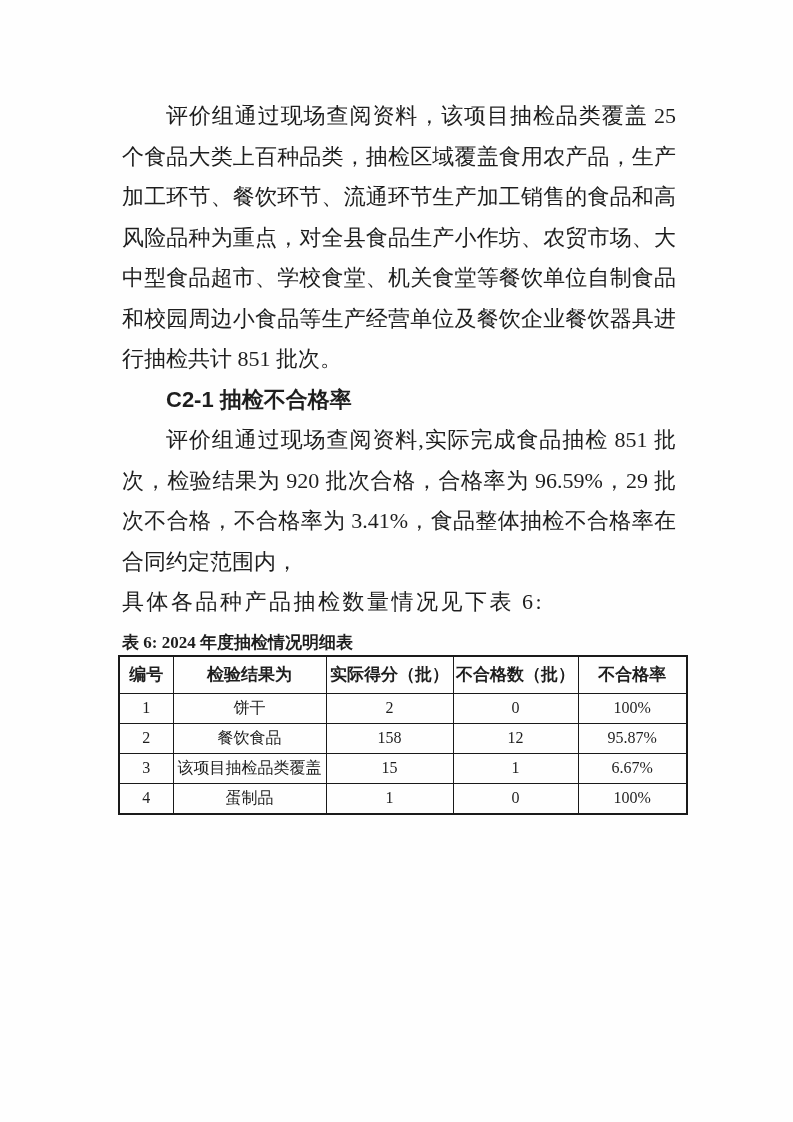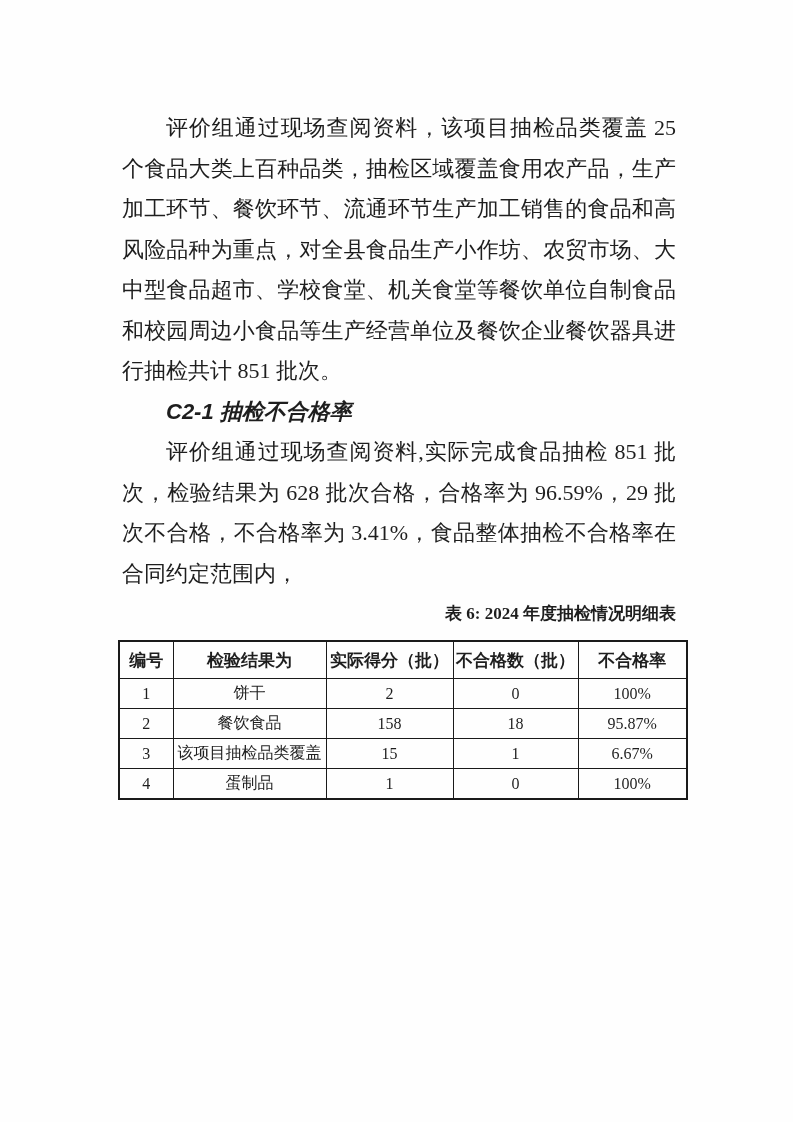--- a/index.html
+++ b/index.html
@@ -19,7 +19,7 @@
   .content {
     position: absolute;
     left: 122px;
-    top: 108px;
+    top: 96px;
     width: 554px;
   }
   p.body-para {

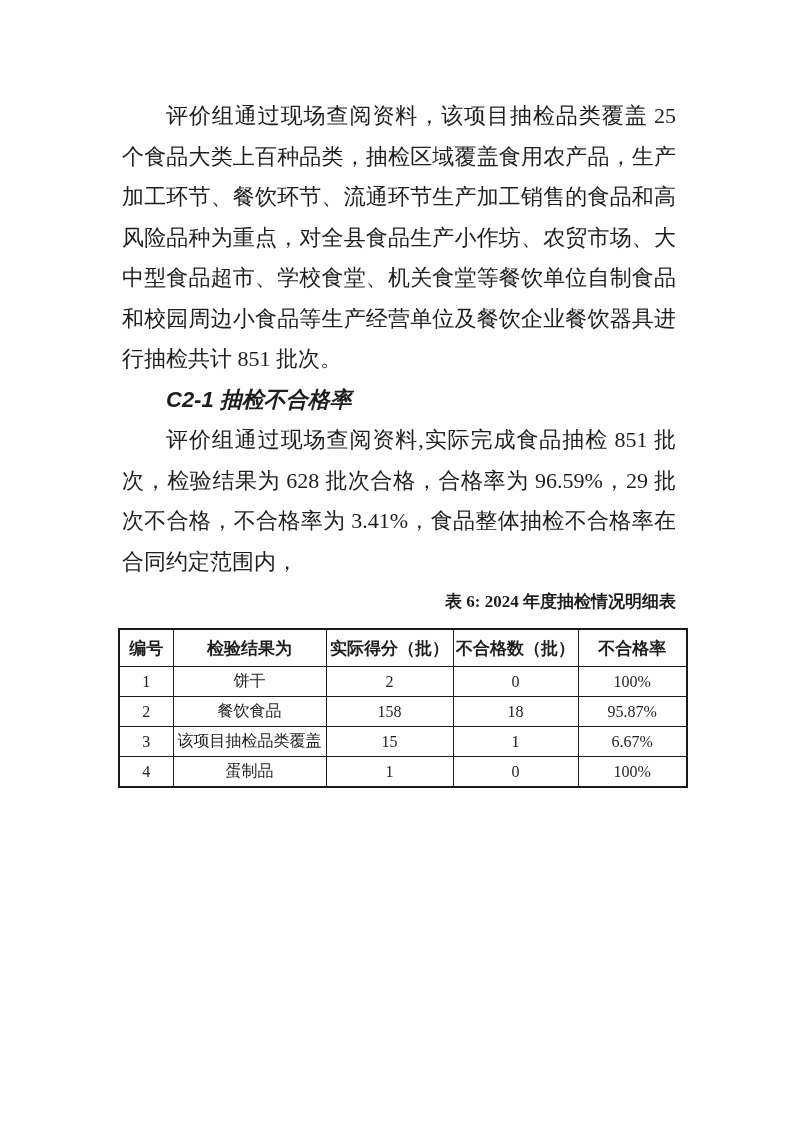--- a/index.html
+++ b/index.html
@@ -41,7 +41,6 @@
     font-weight: bold;
     line-height: 40.5px;
     text-indent: 44px;
-    font-style: italic;
   }
   .table-caption {
     margin: 8px 0 0 0;

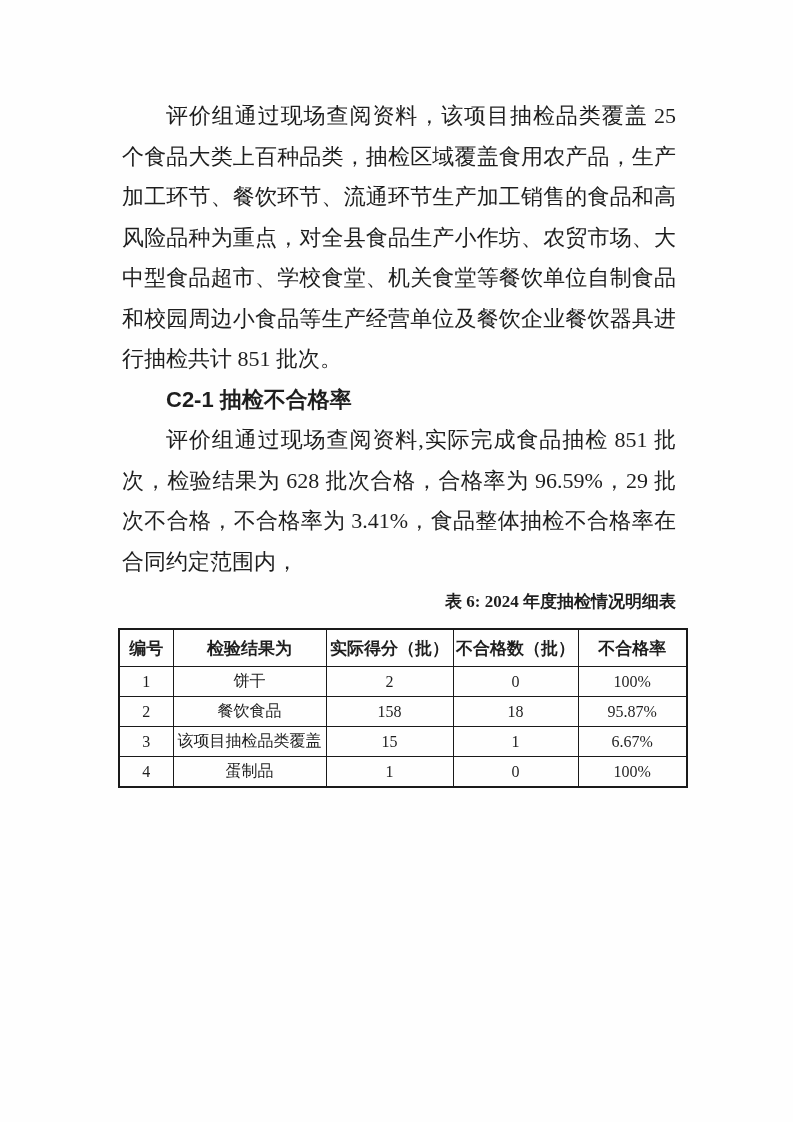--- a/index.html
+++ b/index.html
@@ -88,7 +88,7 @@
 
     <h3 class="heading">C2-1 抽检不合格率</h3>
 
-    <p class="body-para">评价组通过现场查阅资料,实际完成食品抽检 851 批次，检验结果为 628 批次合格，合格率为 96.59%，29 批次不合格，不合格率为 3.41%，食品整体抽检不合格率在合同约定范围内，</p>
+    <p class="body-para">评价组通过现场查阅资料,实际完成食品抽检 851 批次，检验结果为 920 批次合格，合格率为 96.59%，29 批次不合格，不合格率为 3.41%，食品整体抽检不合格率在合同约定范围内，</p>
 
 
     <div class="table-caption">表 6: 2024 年度抽检情况明细表</div>

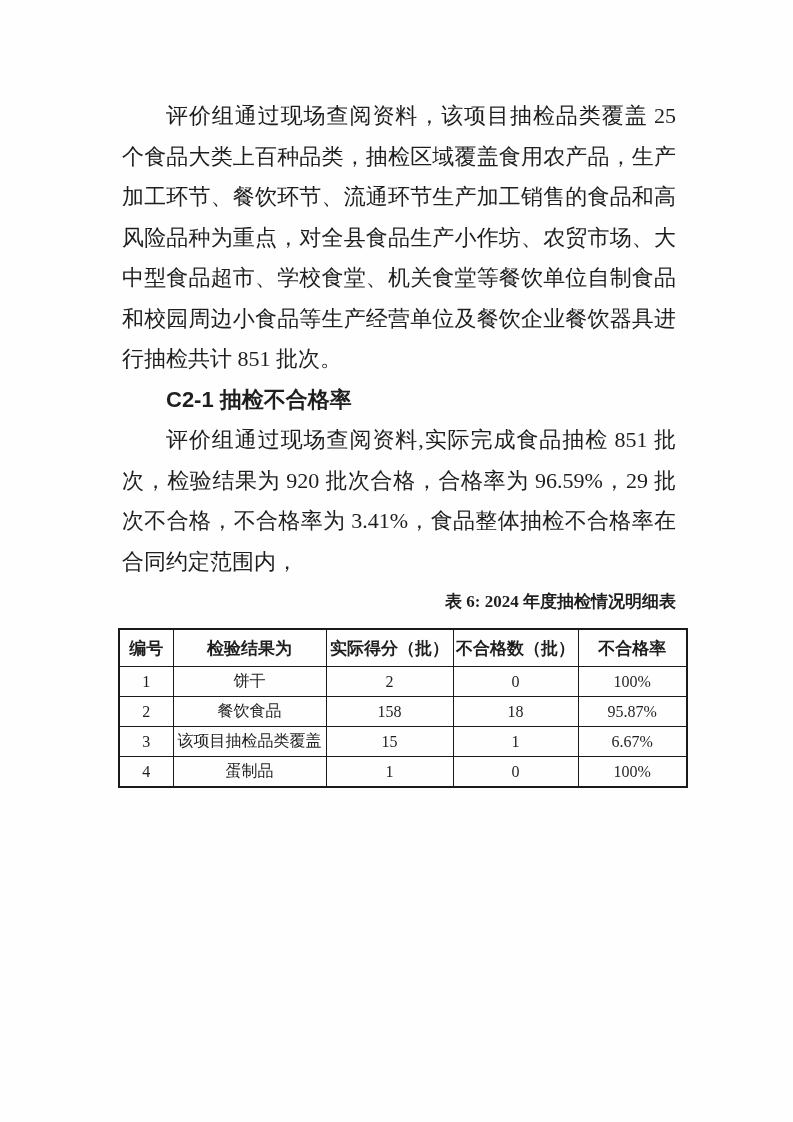--- a/index.html
+++ b/index.html
@@ -90,6 +90,7 @@
 
     <p class="body-para">评价组通过现场查阅资料,实际完成食品抽检 851 批次，检验结果为 920 批次合格，合格率为 96.59%，29 批次不合格，不合格率为 3.41%，食品整体抽检不合格率在合同约定范围内，</p>
 
+    <p class="body-para flush">具体各品种产品抽检数量情况见下表 6:</p>
 
     <div class="table-caption">表 6: 2024 年度抽检情况明细表</div>
 

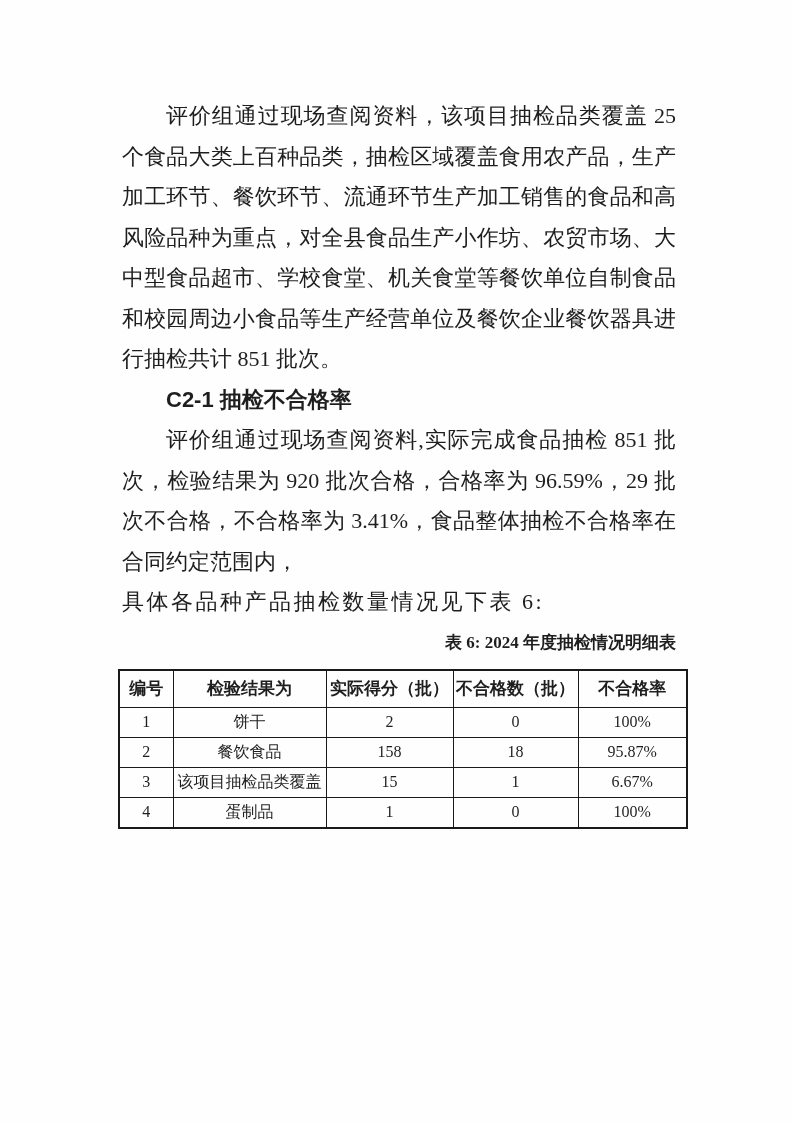--- a/index.html
+++ b/index.html
@@ -46,7 +46,7 @@
     margin: 8px 0 0 0;
     font-size: 17px;
     font-weight: bold;
-    text-align: right;
+    text-align: left;
     line-height: 24px;
   }
   table.sampling {

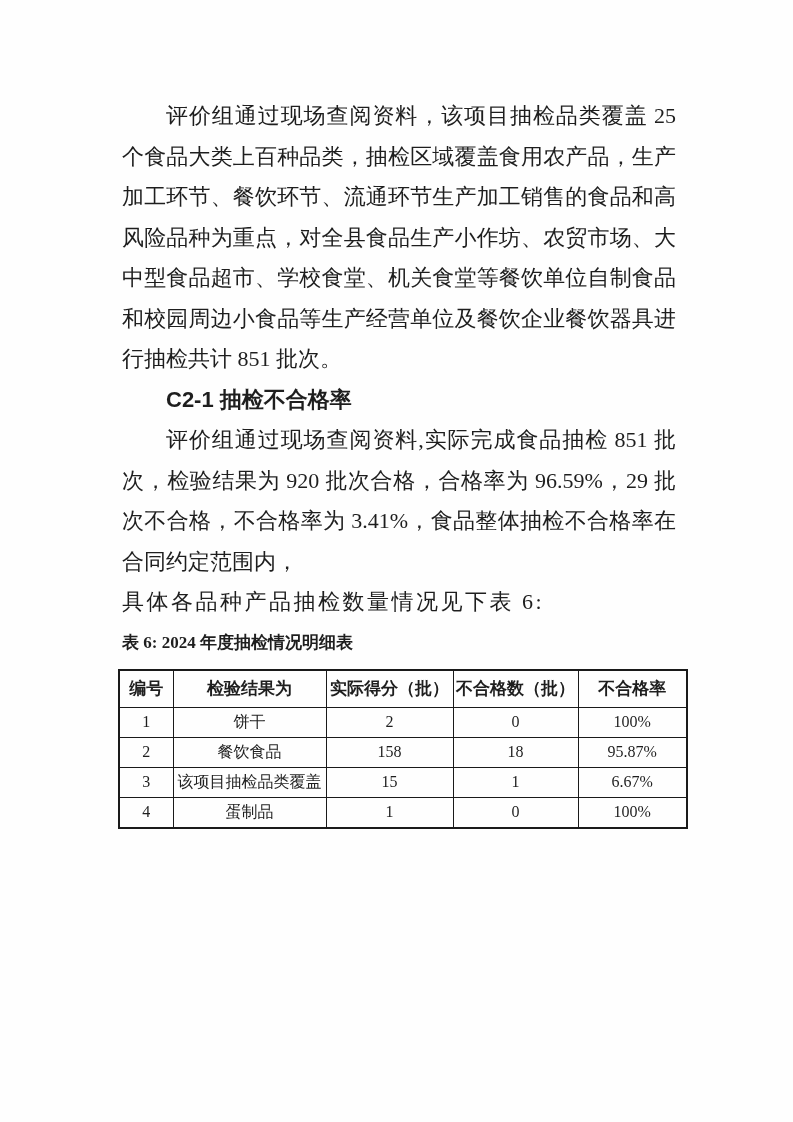--- a/index.html
+++ b/index.html
@@ -53,7 +53,7 @@
     border-collapse: collapse;
     table-layout: fixed;
     width: 568px;
-    margin: 14px 0 0 -4px;
+    margin: 0 0 0 -4px;
     border: 2px solid #1a1a1a;
     padding-left: 39px;
   }

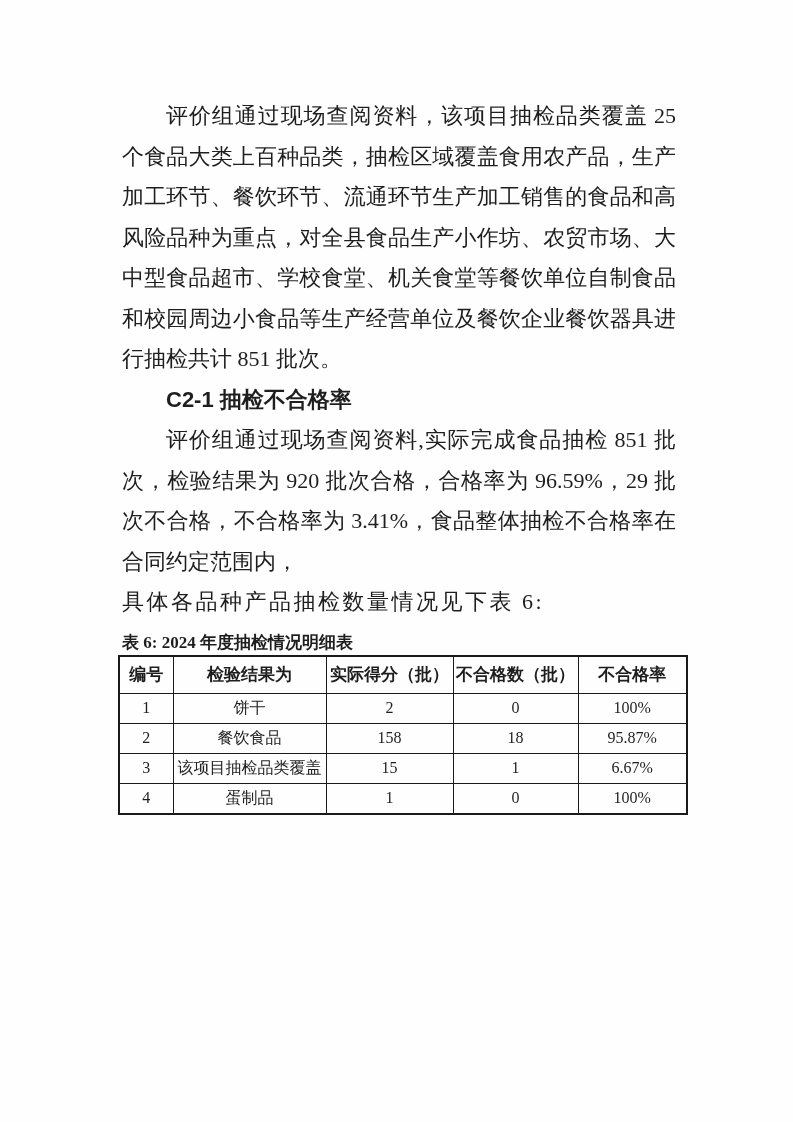--- a/index.html
+++ b/index.html
@@ -123,7 +123,7 @@
           <td>2</td>
           <td>餐饮食品</td>
           <td>158</td>
-          <td>18</td>
+          <td>12</td>
           <td>95.87%</td>
         </tr>
         <tr>

